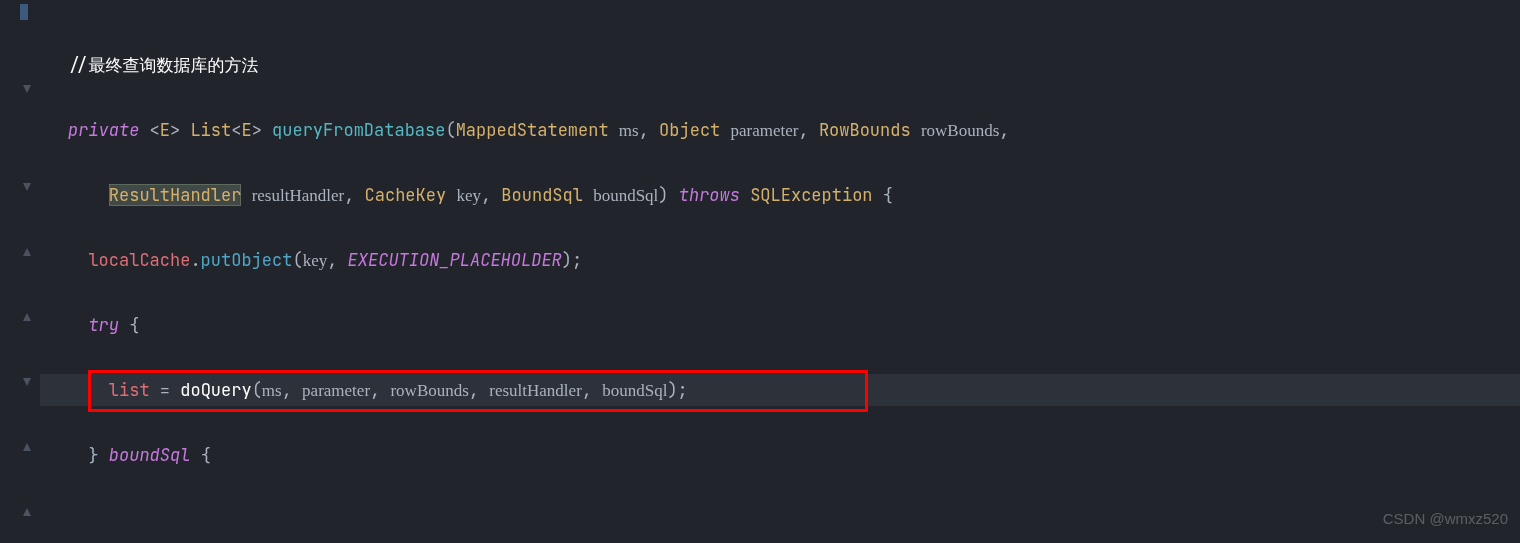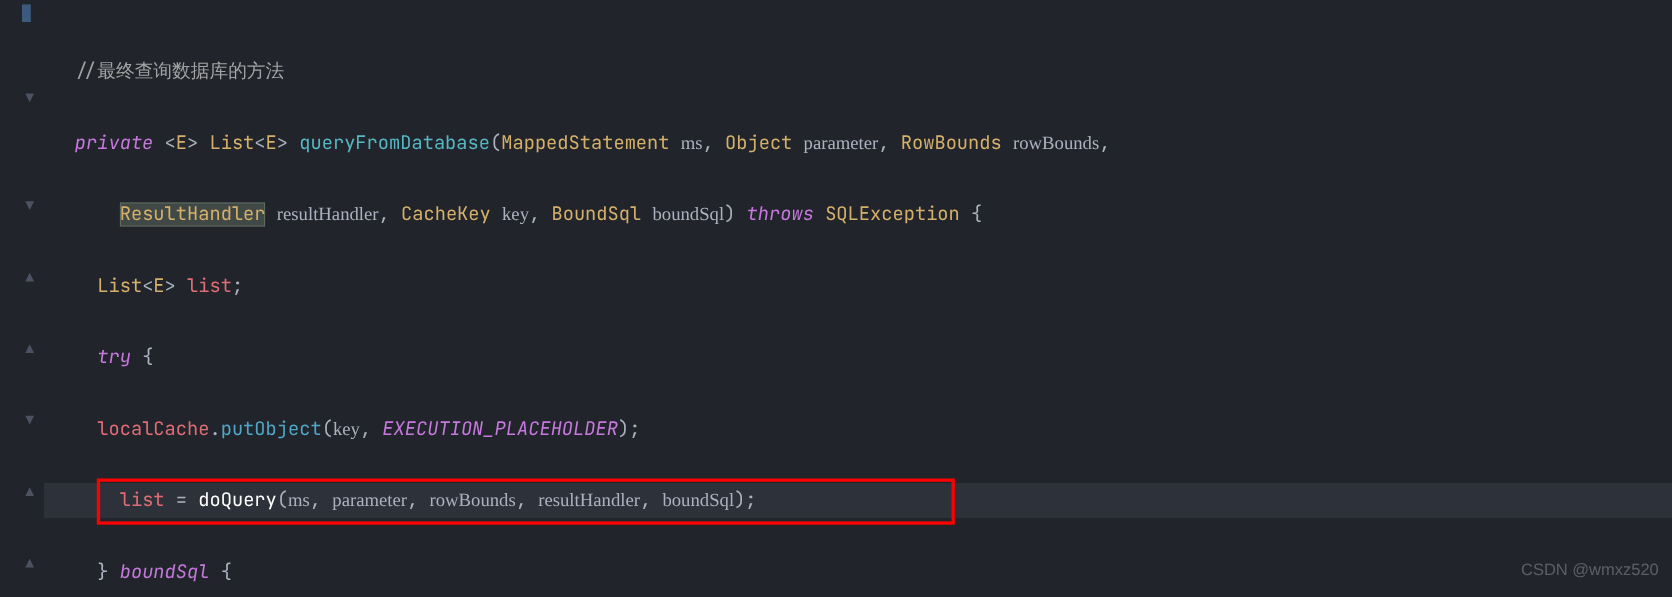--- a/index.html
+++ b/index.html
@@ -50,7 +50,7 @@
     white-space: pre;
   }
   .line { position: relative; height: 32.5px; padding-left: 0; }
-  .c-comment   { color: #a3a3a3; font-style: normal; }
+  .c-comment   { color: #ffffff; font-style: normal; }
   .c-keyword   { color: #c678dd; font-style: italic; }
   .c-type      { color: #d5b06b; }         
   .c-type-gen  { color: #d5b06b; }         

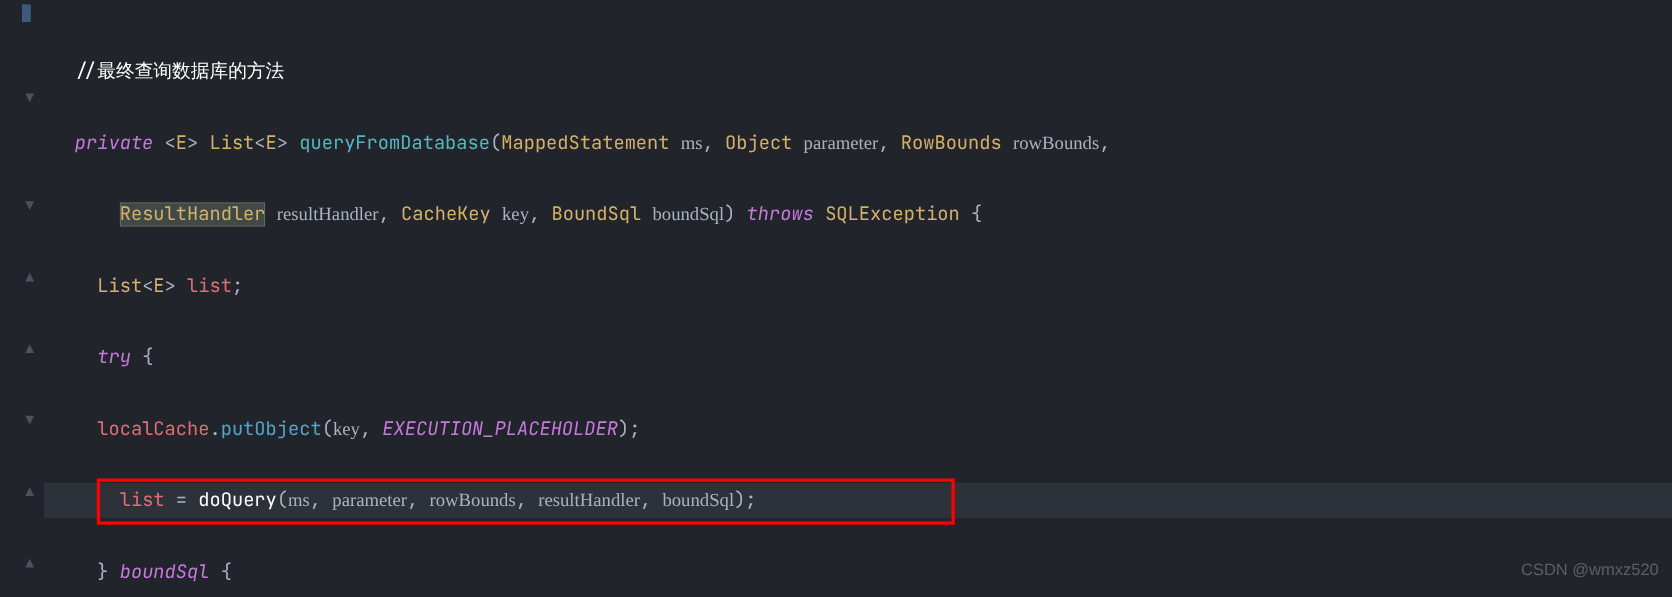--- a/index.html
+++ b/index.html
@@ -149,7 +149,6 @@
 <div class="line"><span class="c-comment">//最终查询数据库的方法</span></div>
 <div class="line"><span class="c-keyword">private</span><span> </span><span class="c-punct">&lt;</span><span class="c-type-gen">E</span><span class="c-punct">&gt;</span><span> </span><span class="c-type">List</span><span class="c-punct">&lt;</span><span class="c-type-gen">E</span><span class="c-punct">&gt;</span><span> </span><span class="c-method">queryFromDatabase</span><span class="c-punct">(</span><span class="c-type">MappedStatement</span><span> </span><span class="c-par">ms</span><span class="c-punct">,</span><span> </span><span class="c-type">Object</span><span> </span><span class="c-par">parameter</span><span class="c-punct">,</span><span> </span><span class="c-type">RowBounds</span><span> </span><span class="c-par">rowBounds</span><span class="c-punct">,</span></div>
 <div class="line">    <span class="c-type highlight-sel">ResultHandler</span><span> </span><span class="c-par">resultHandler</span><span class="c-punct">,</span><span> </span><span class="c-type">CacheKey</span><span> </span><span class="c-par">key</span><span class="c-punct">,</span><span> </span><span class="c-type">BoundSql</span><span> </span><span class="c-par">boundSql</span><span class="c-punct">)</span><span> </span><span class="c-throws">throws</span><span> </span><span class="c-type">SQLException</span><span> </span><span class="c-brace">{</span></div>
-<div class="line">  <span class="c-type">List</span><span class="c-punct">&lt;</span><span class="c-type-gen">E</span><span class="c-punct">&gt;</span><span> </span><span class="c-var">list</span><span class="c-punct">;</span></div>
 <div class="line">  <span class="c-keyword">try</span><span> </span><span class="c-brace">{</span></div>
 <div class="line">  <span class="c-field">localCache</span><span class="c-punct">.</span><span class="c-call">putObject</span><span class="c-punct">(</span><span class="c-par">key</span><span class="c-punct">,</span><span> </span><span class="c-const c-static">EXECUTION_PLACEHOLDER</span><span class="c-punct">)</span><span class="c-punct">;</span></div>
 <div class="line"><div class="highlight-line"></div><div class="redbox"></div>    <span class="c-var">list</span><span class="c-op"> = </span><span class="c-doquery">doQuery</span><span class="c-punct">(</span><span class="c-par">ms</span><span class="c-punct">,</span><span> </span><span class="c-par">parameter</span><span class="c-punct">,</span><span> </span><span class="c-par">rowBounds</span><span class="c-punct">,</span><span> </span><span class="c-par">resultHandler</span><span class="c-punct">,</span><span> </span><span class="c-par">boundSql</span><span class="c-punct">)</span><span class="c-punct">;</span></div>

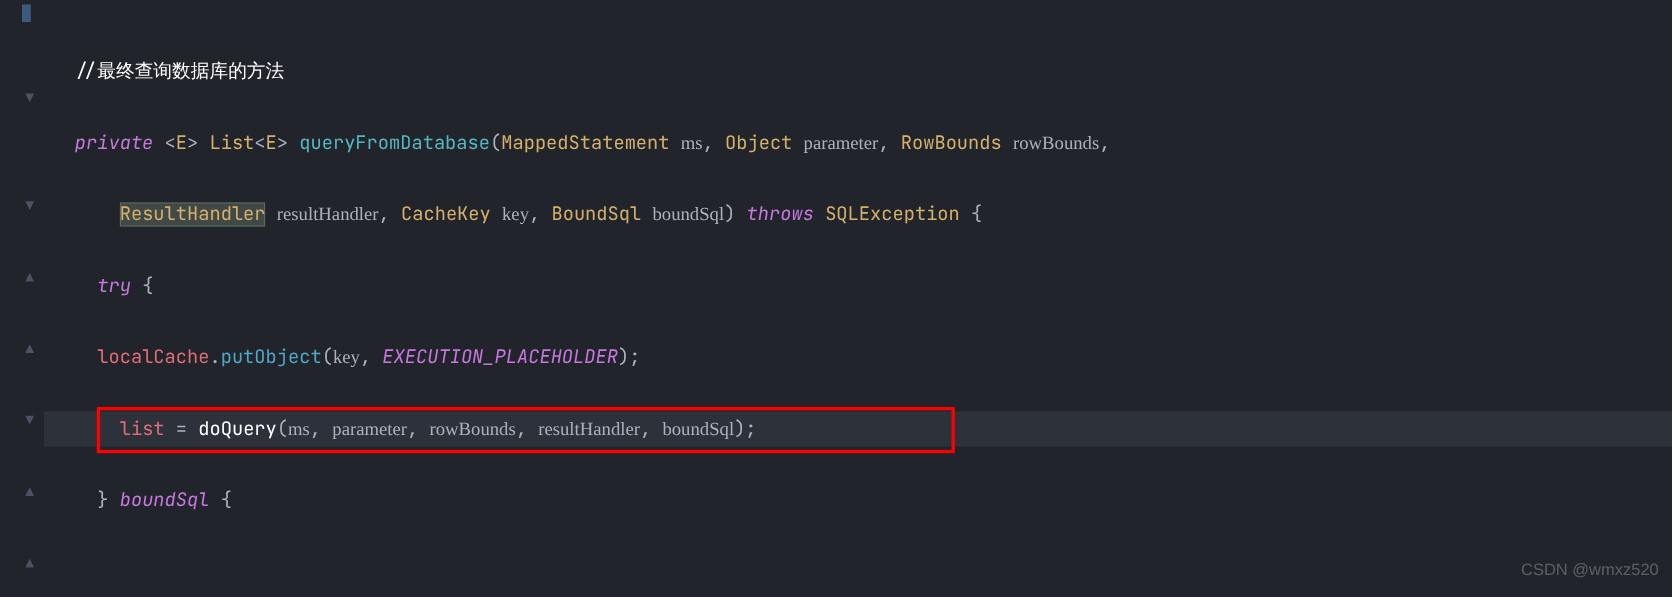--- a/index.html
+++ b/index.html
@@ -149,8 +149,8 @@
 <div class="line"><span class="c-comment">//最终查询数据库的方法</span></div>
 <div class="line"><span class="c-keyword">private</span><span> </span><span class="c-punct">&lt;</span><span class="c-type-gen">E</span><span class="c-punct">&gt;</span><span> </span><span class="c-type">List</span><span class="c-punct">&lt;</span><span class="c-type-gen">E</span><span class="c-punct">&gt;</span><span> </span><span class="c-method">queryFromDatabase</span><span class="c-punct">(</span><span class="c-type">MappedStatement</span><span> </span><span class="c-par">ms</span><span class="c-punct">,</span><span> </span><span class="c-type">Object</span><span> </span><span class="c-par">parameter</span><span class="c-punct">,</span><span> </span><span class="c-type">RowBounds</span><span> </span><span class="c-par">rowBounds</span><span class="c-punct">,</span></div>
 <div class="line">    <span class="c-type highlight-sel">ResultHandler</span><span> </span><span class="c-par">resultHandler</span><span class="c-punct">,</span><span> </span><span class="c-type">CacheKey</span><span> </span><span class="c-par">key</span><span class="c-punct">,</span><span> </span><span class="c-type">BoundSql</span><span> </span><span class="c-par">boundSql</span><span class="c-punct">)</span><span> </span><span class="c-throws">throws</span><span> </span><span class="c-type">SQLException</span><span> </span><span class="c-brace">{</span></div>
+<div class="line">  <span class="c-field">localCache</span><span class="c-punct">.</span><span class="c-call">putObject</span><span class="c-punct">(</span><span class="c-par">key</span><span class="c-punct">,</span><span> </span><span class="c-const c-static">EXECUTION_PLACEHOLDER</span><span class="c-punct">)</span><span class="c-punct">;</span></div>
 <div class="line">  <span class="c-keyword">try</span><span> </span><span class="c-brace">{</span></div>
-<div class="line">  <span class="c-field">localCache</span><span class="c-punct">.</span><span class="c-call">putObject</span><span class="c-punct">(</span><span class="c-par">key</span><span class="c-punct">,</span><span> </span><span class="c-const c-static">EXECUTION_PLACEHOLDER</span><span class="c-punct">)</span><span class="c-punct">;</span></div>
 <div class="line"><div class="highlight-line"></div><div class="redbox"></div>    <span class="c-var">list</span><span class="c-op"> = </span><span class="c-doquery">doQuery</span><span class="c-punct">(</span><span class="c-par">ms</span><span class="c-punct">,</span><span> </span><span class="c-par">parameter</span><span class="c-punct">,</span><span> </span><span class="c-par">rowBounds</span><span class="c-punct">,</span><span> </span><span class="c-par">resultHandler</span><span class="c-punct">,</span><span> </span><span class="c-par">boundSql</span><span class="c-punct">)</span><span class="c-punct">;</span></div>
 <div class="line">  <span class="c-brace">}</span><span> </span><span class="c-keyword">boundSql</span><span> </span><span class="c-brace">{</span></div>
 

